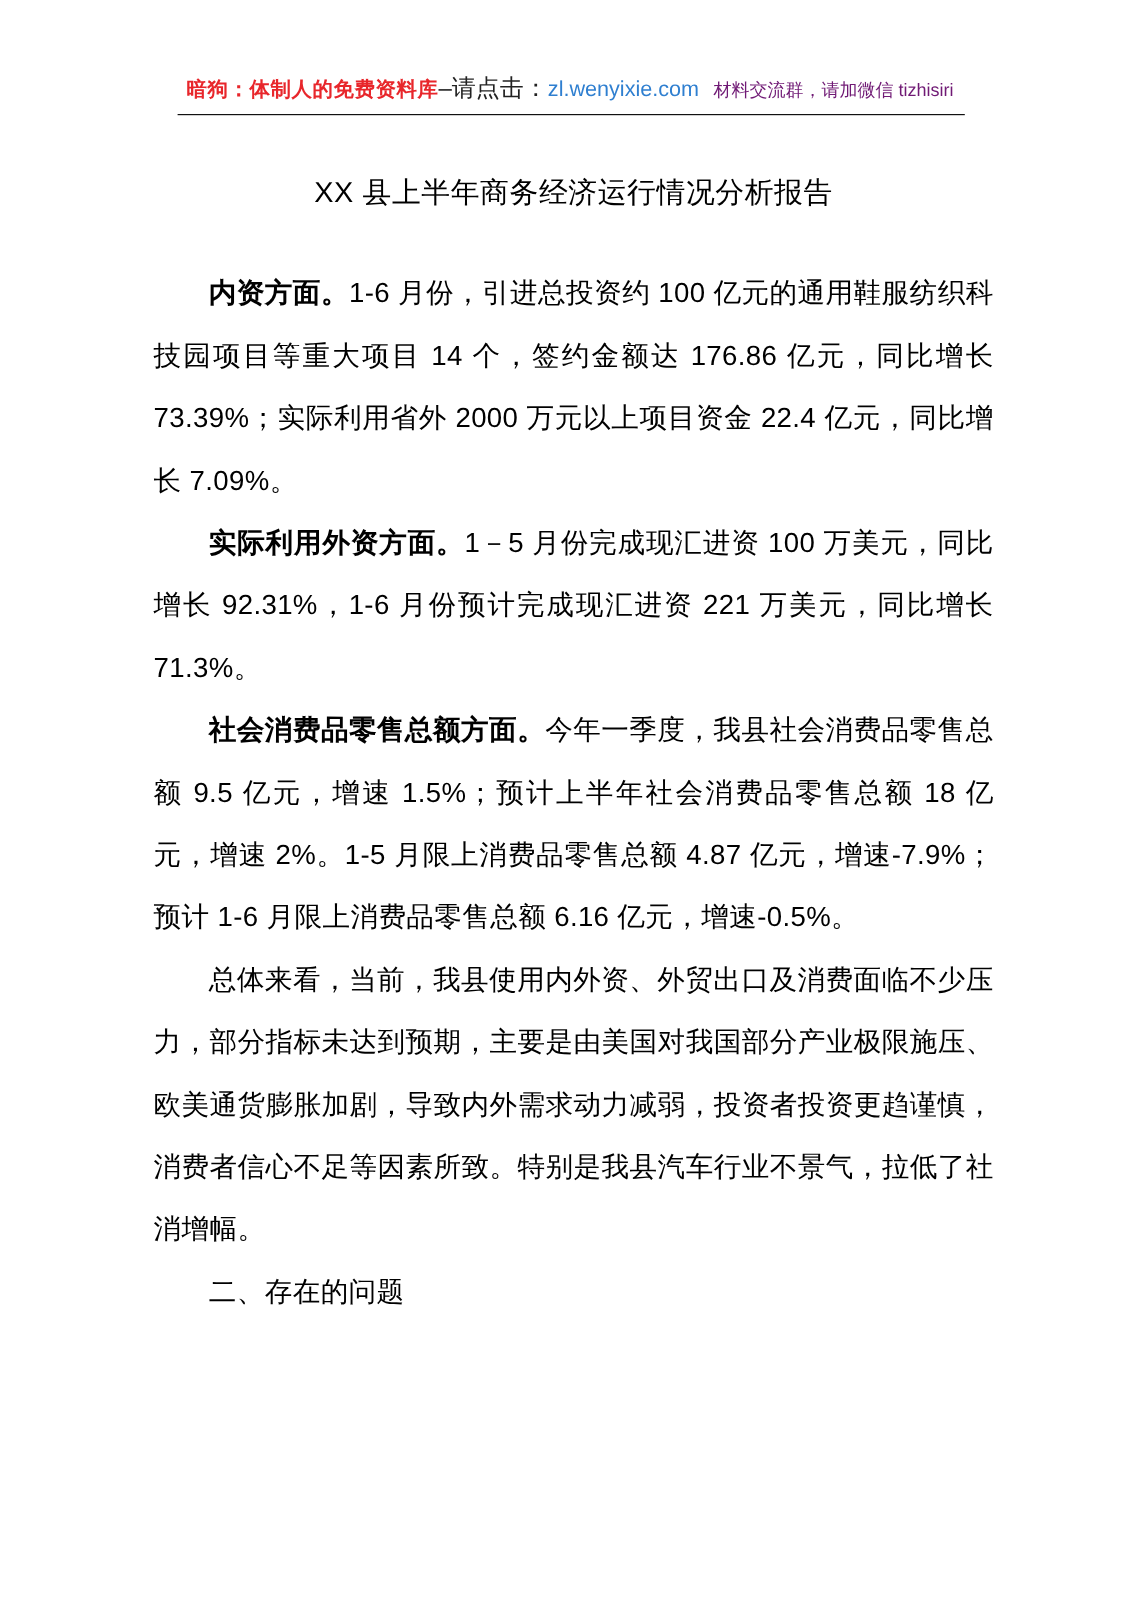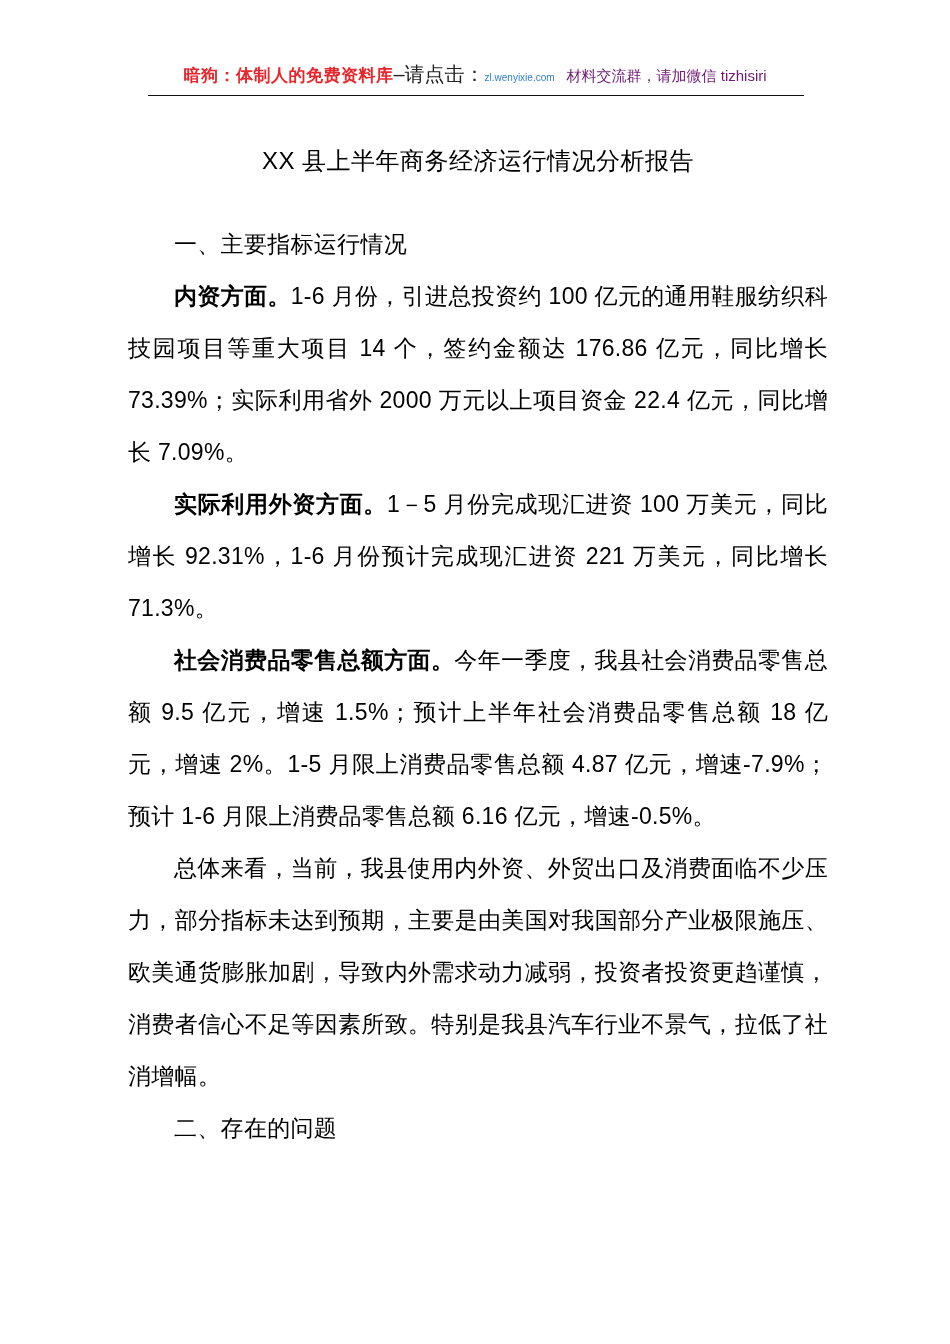--- a/index.html
+++ b/index.html
@@ -46,7 +46,7 @@
   }
   .banner .link {
     color: #2f7fd0;
-    font-size: 10px;
+    font-size: 18px;
   }
   .banner .tail {
     color: #701a75;

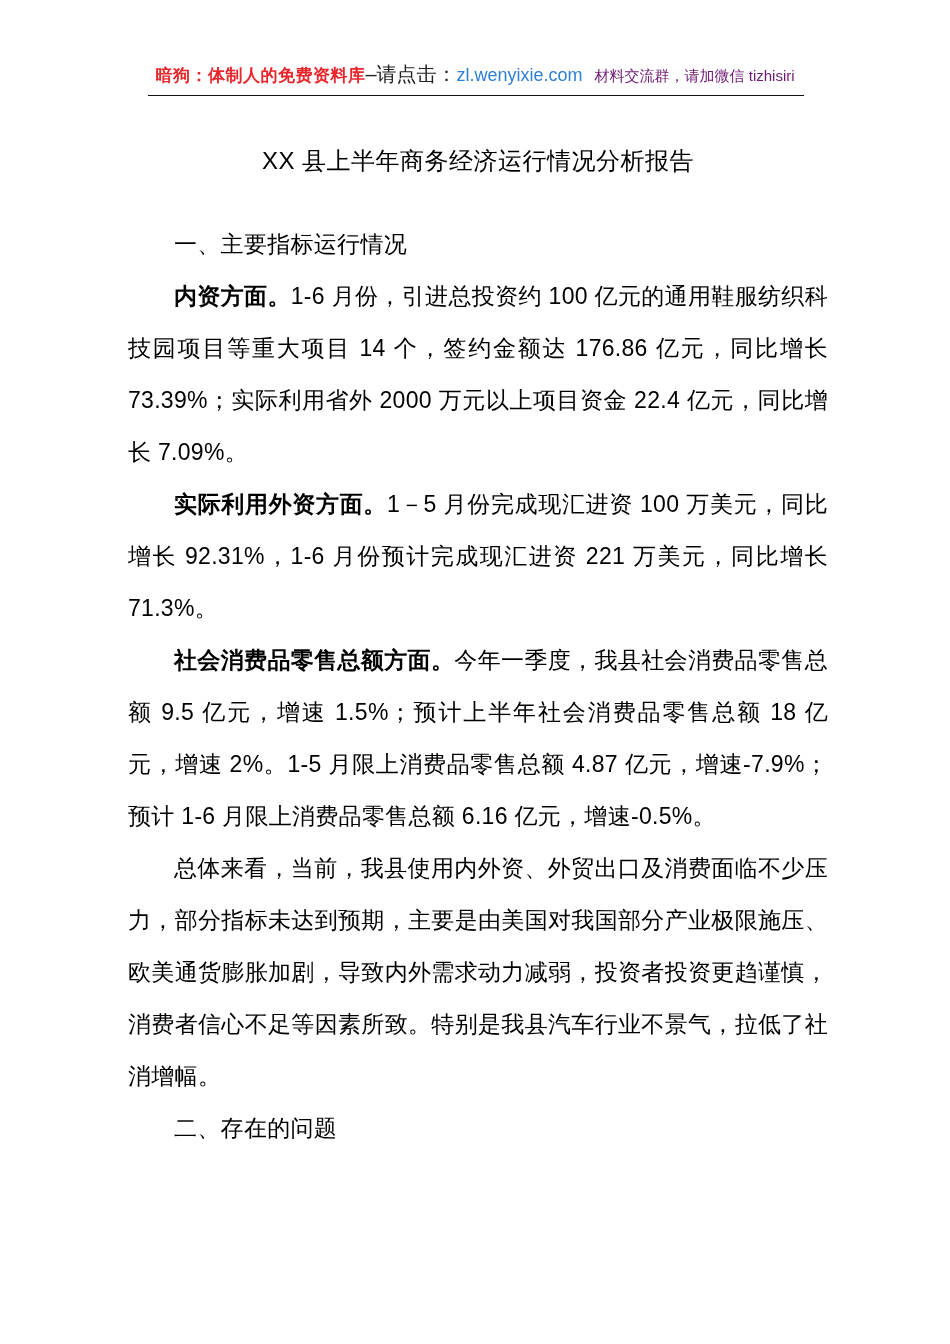--- a/index.html
+++ b/index.html
@@ -107,7 +107,6 @@
 
     <div class="doc-title">XX 县上半年商务经济运行情况分析报告</div>
 
-    <p class="para indent">一、主要指标运行情况</p>
 
     <p class="para indent"><span class="b">内资方面。</span><span>1-6 月份，引进总投资约 100 亿元的通用鞋服纺织科技园项目等重大项目 14 个，签约金额达 176.86 亿元，同比增长 73.39%；实际利用省外 2000 万元以上项目资金 22.4 亿元，同比增长 7.09%。</span></p>
 

